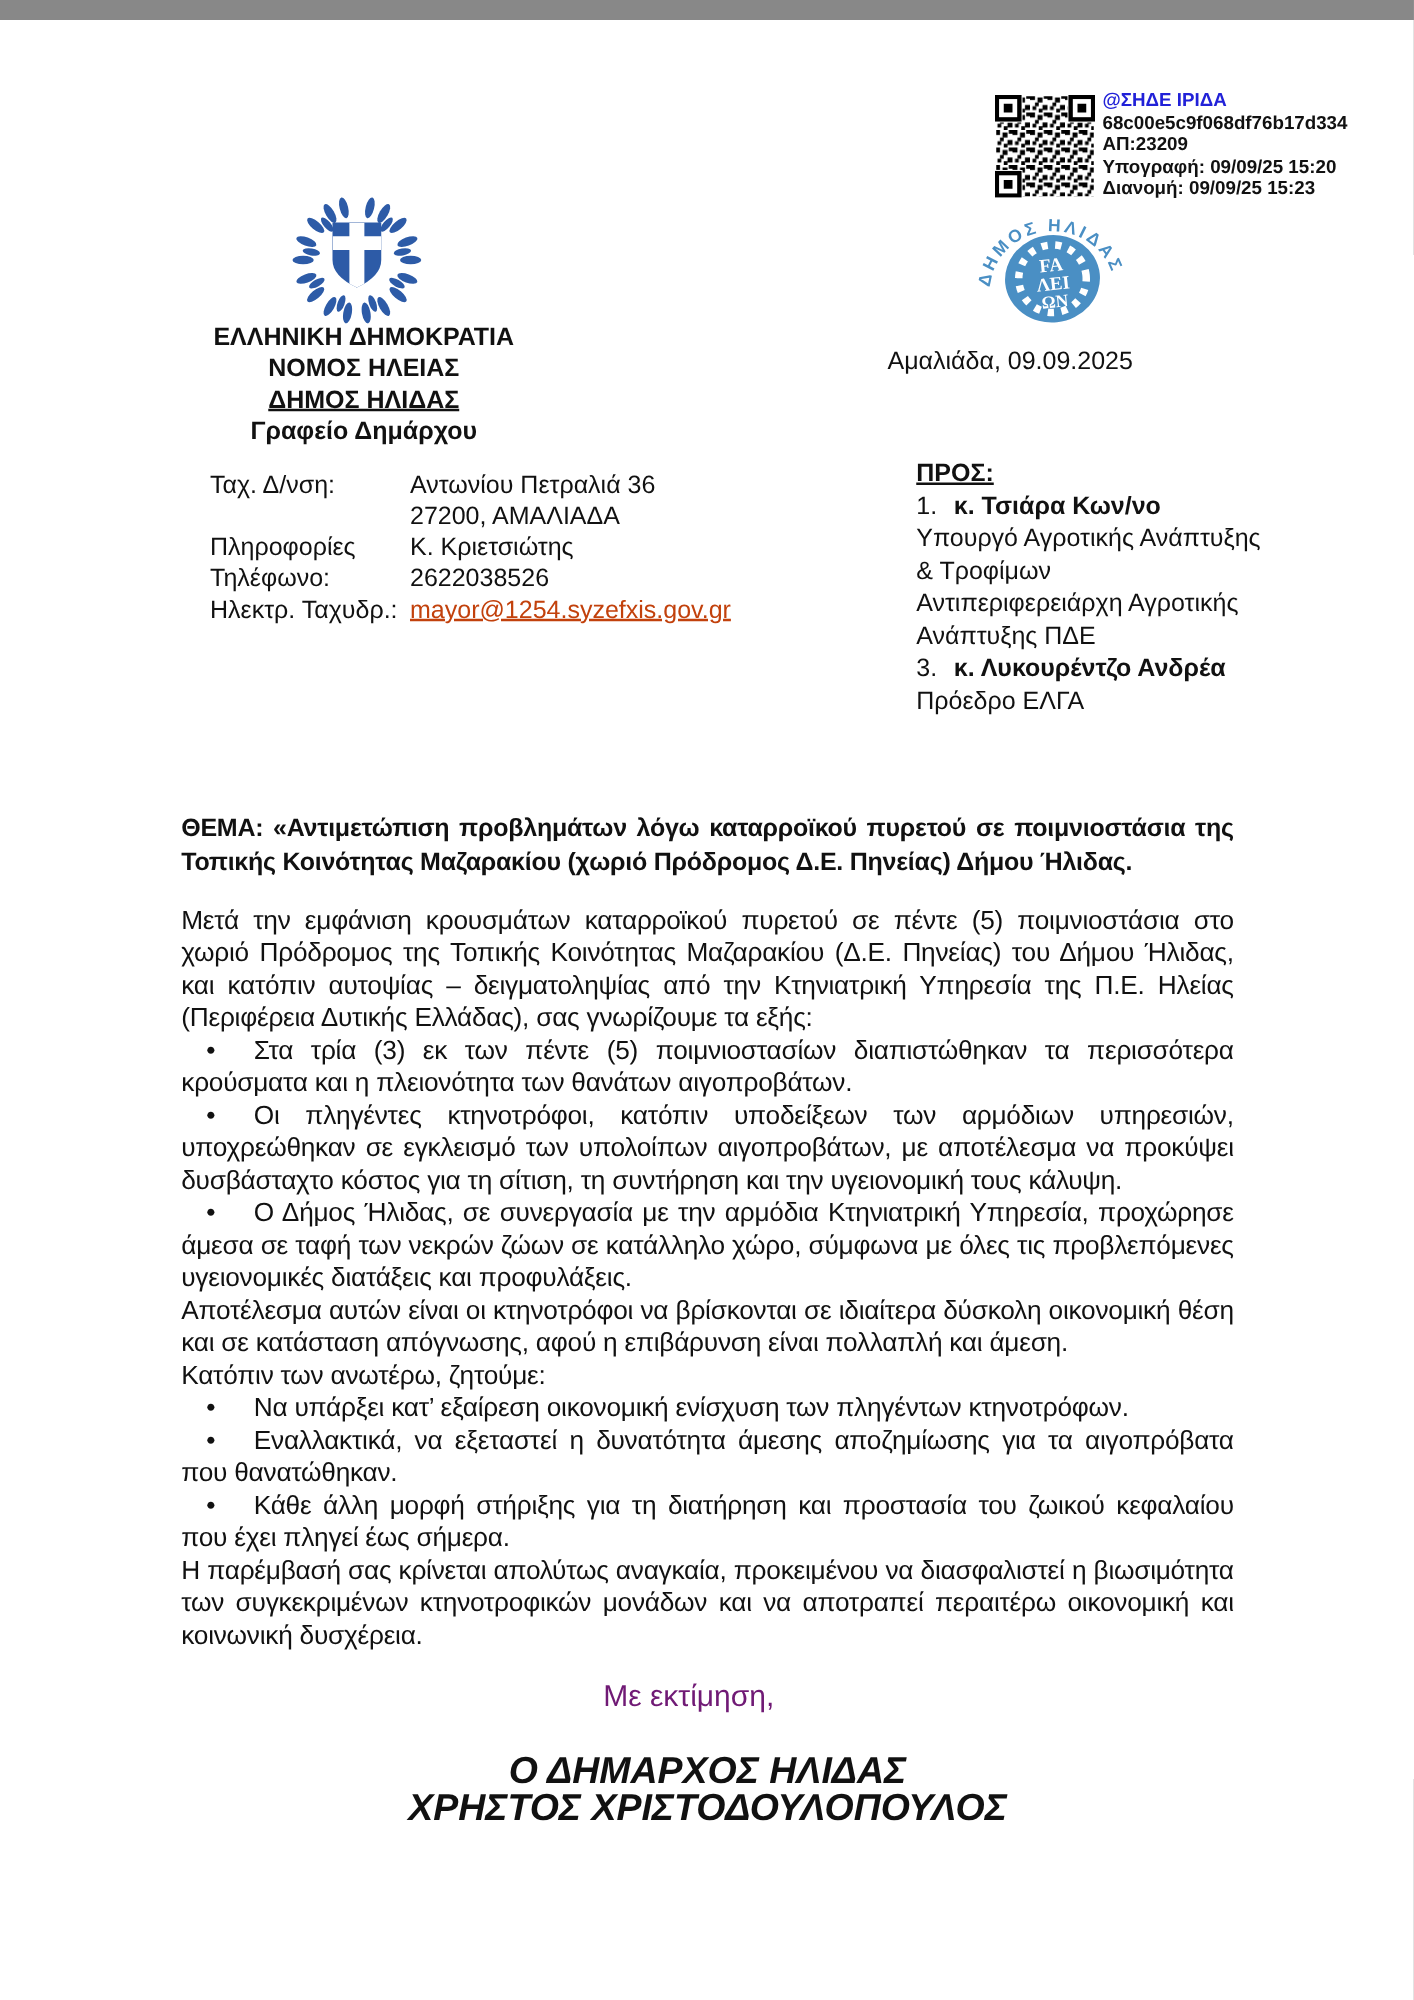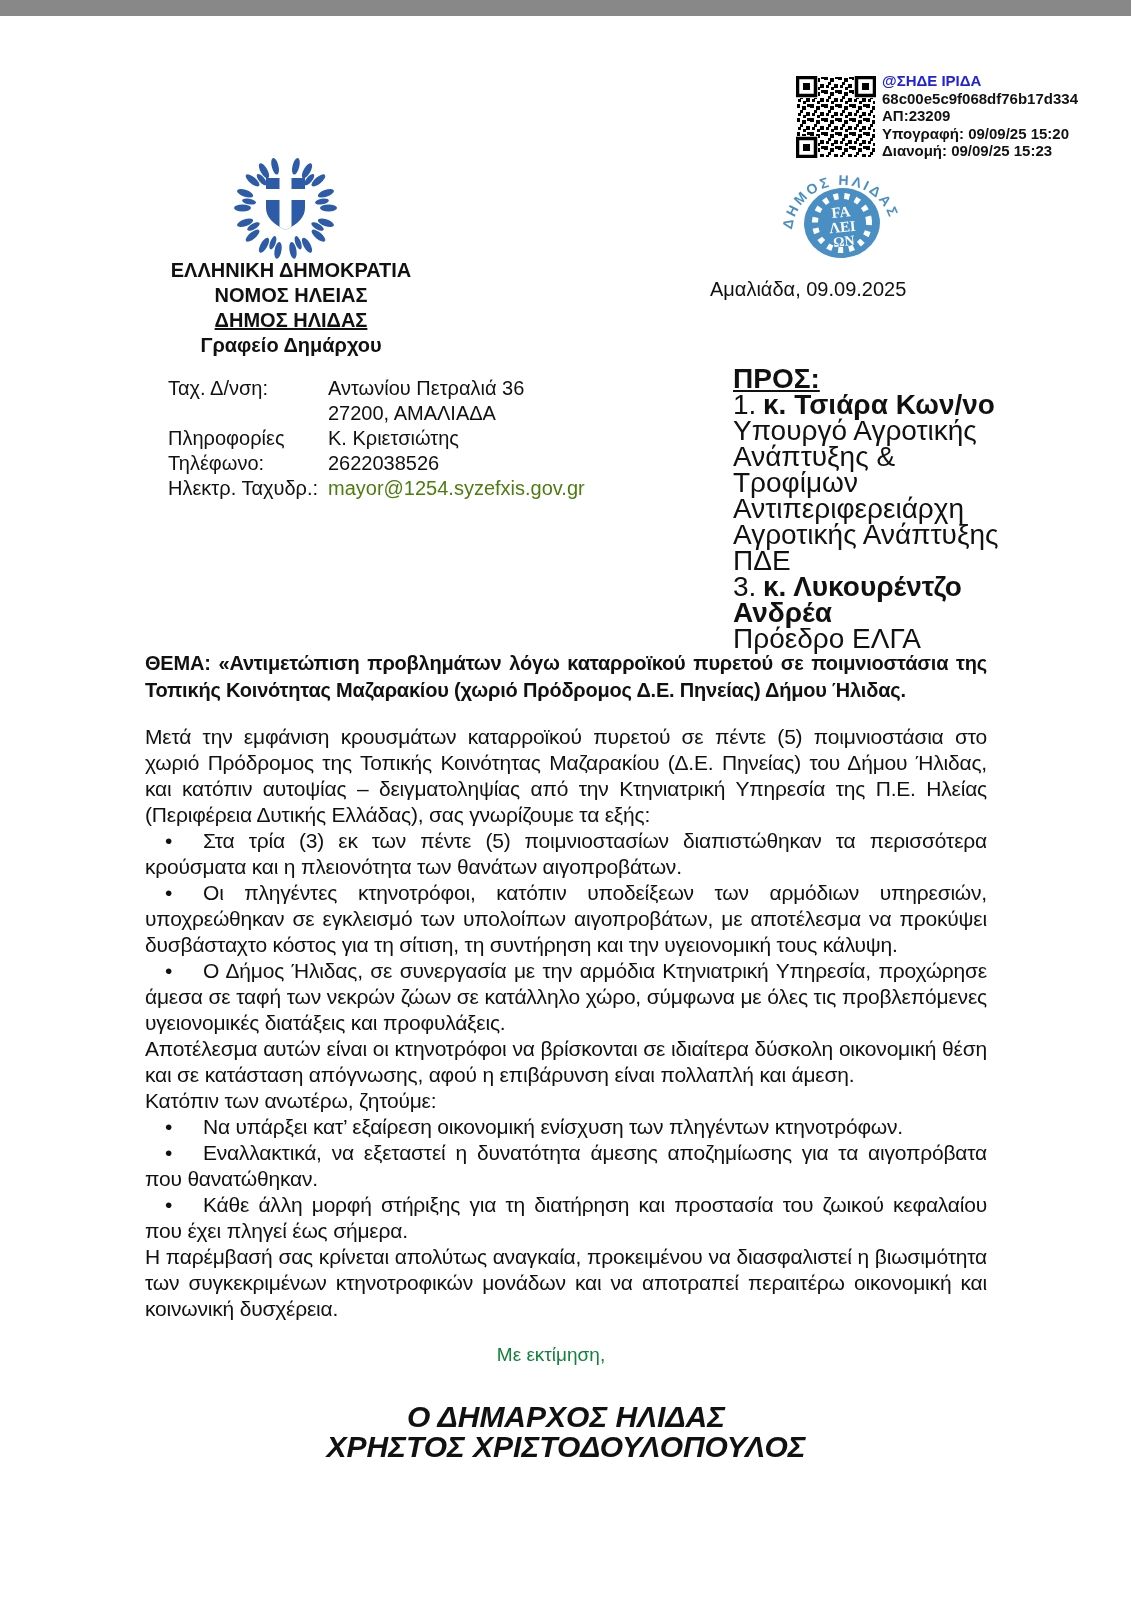--- a/index.html
+++ b/index.html
@@ -26,7 +26,7 @@
   .contact .lbl{display:inline-block;width:160px;vertical-align:top;}
   .contact a,.contact .val-link{color:#4d7c0f;cursor:pointer;}
   
-  .recipients{position:absolute;left:733px;top:350px;width:292px;font-size:28px;line-height:26px;color:#111;}
+  .recipients{position:absolute;left:733px;top:350px;width:292px;font-size:20px;line-height:26px;color:#111;}
   .rec-title{font-weight:bold;text-decoration:underline;}
   .rec-num{display:inline-block;width:30px;}
   .rec-name{font-weight:bold;}

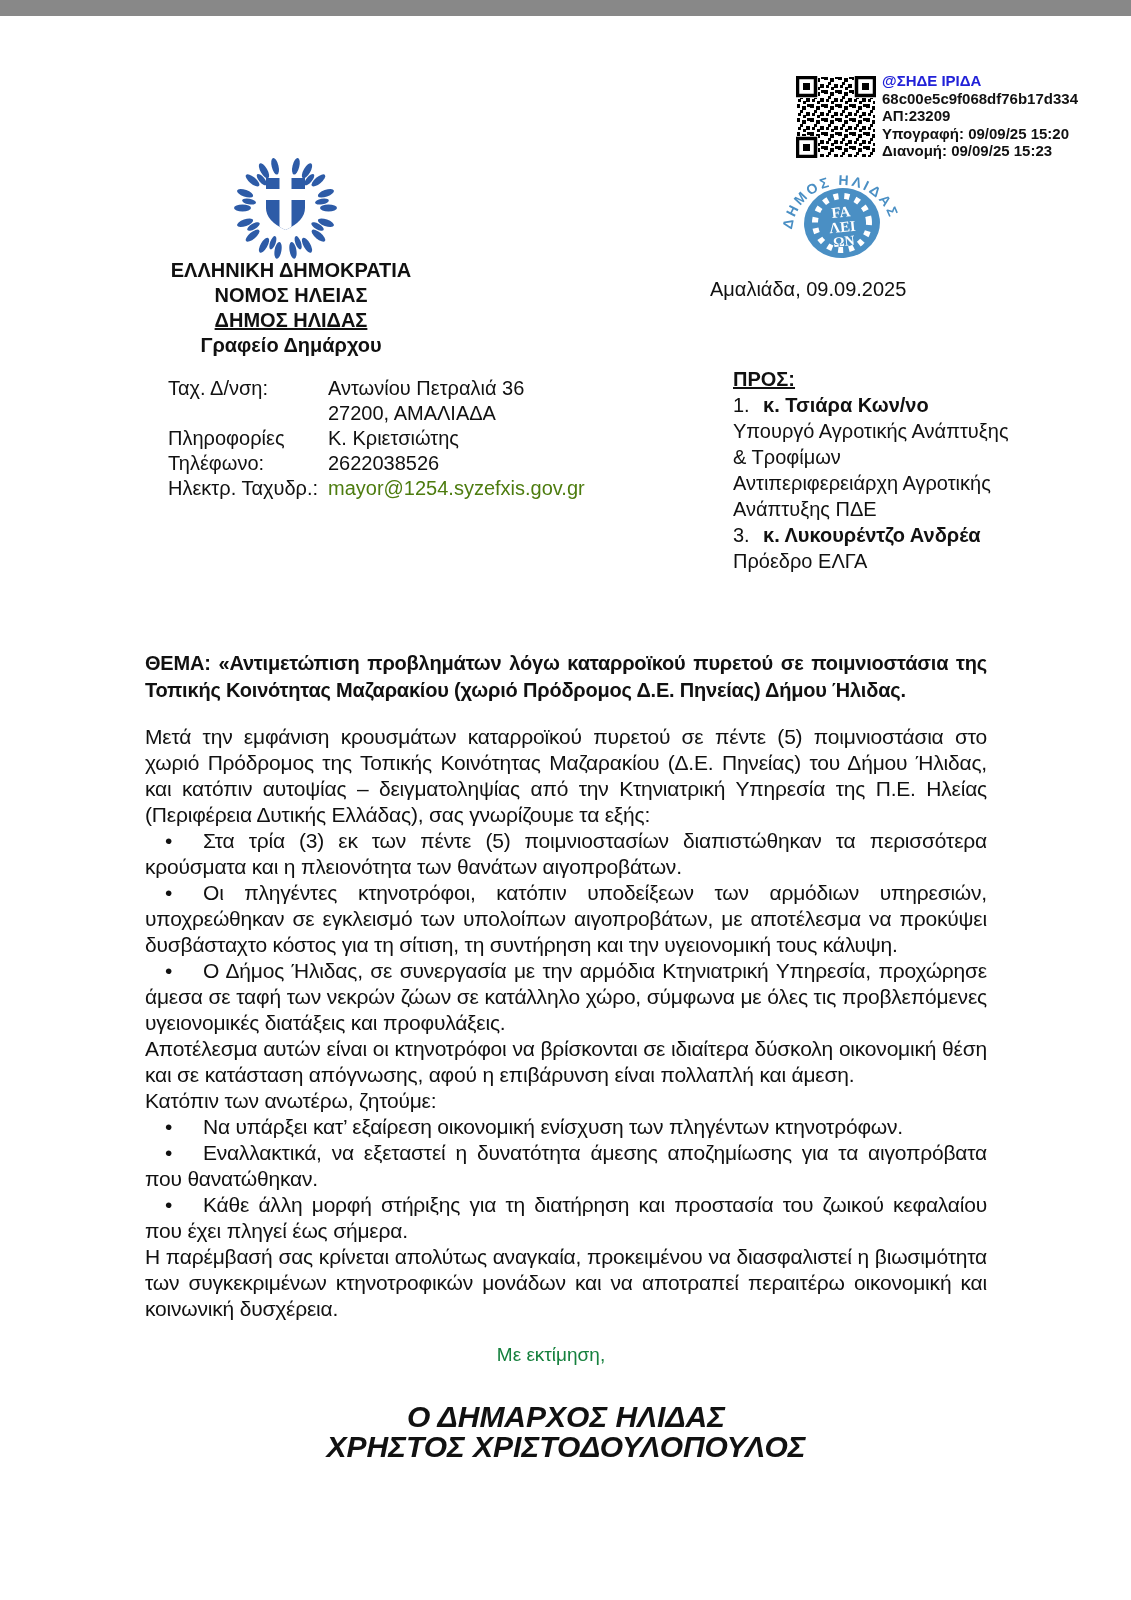--- a/index.html
+++ b/index.html
@@ -24,7 +24,7 @@
   
   .contact{position:absolute;left:168px;top:360px;font-size:20px;line-height:25px;color:#111;}
   .contact .lbl{display:inline-block;width:160px;vertical-align:top;}
-  .contact a,.contact .val-link{color:#4d7c0f;cursor:pointer;}
+  .contact a,.contact .val-link{color:#c2410c;text-decoration:underline;cursor:pointer;}
   
   .recipients{position:absolute;left:733px;top:350px;width:292px;font-size:20px;line-height:26px;color:#111;}
   .rec-title{font-weight:bold;text-decoration:underline;}

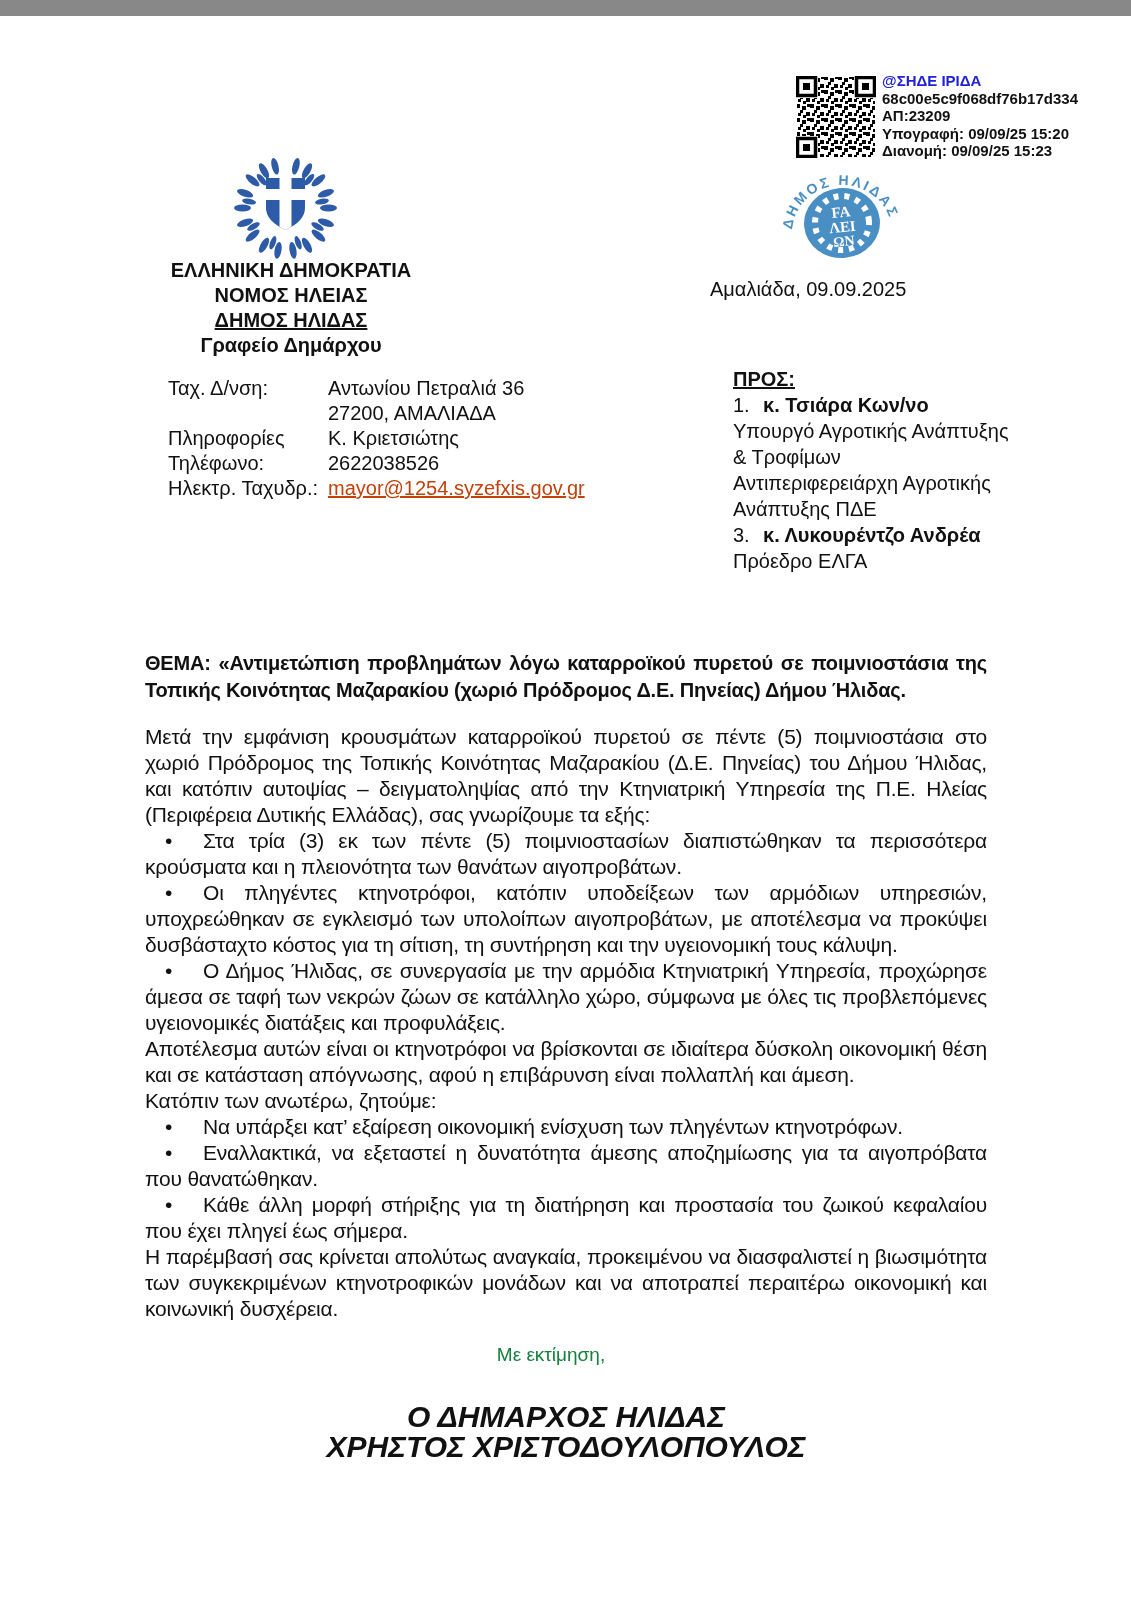--- a/index.html
+++ b/index.html
@@ -39,7 +39,7 @@
   .body-text p{margin:0;}
   .bullet{display:inline-block;width:58px;padding-left:20px;box-sizing:border-box;}
   
-  .salutation{position:absolute;left:145px;top:1328px;width:812px;text-align:center;font-size:19px;color:#15803d;}
+  .salutation{position:absolute;left:145px;top:1328px;width:812px;text-align:center;font-size:24px;color:#701a75;}
   .signature{position:absolute;left:145px;top:1386px;width:842px;text-align:center;
     font-size:30px;font-weight:bold;font-style:italic;line-height:30px;color:#111;}
 </style>

